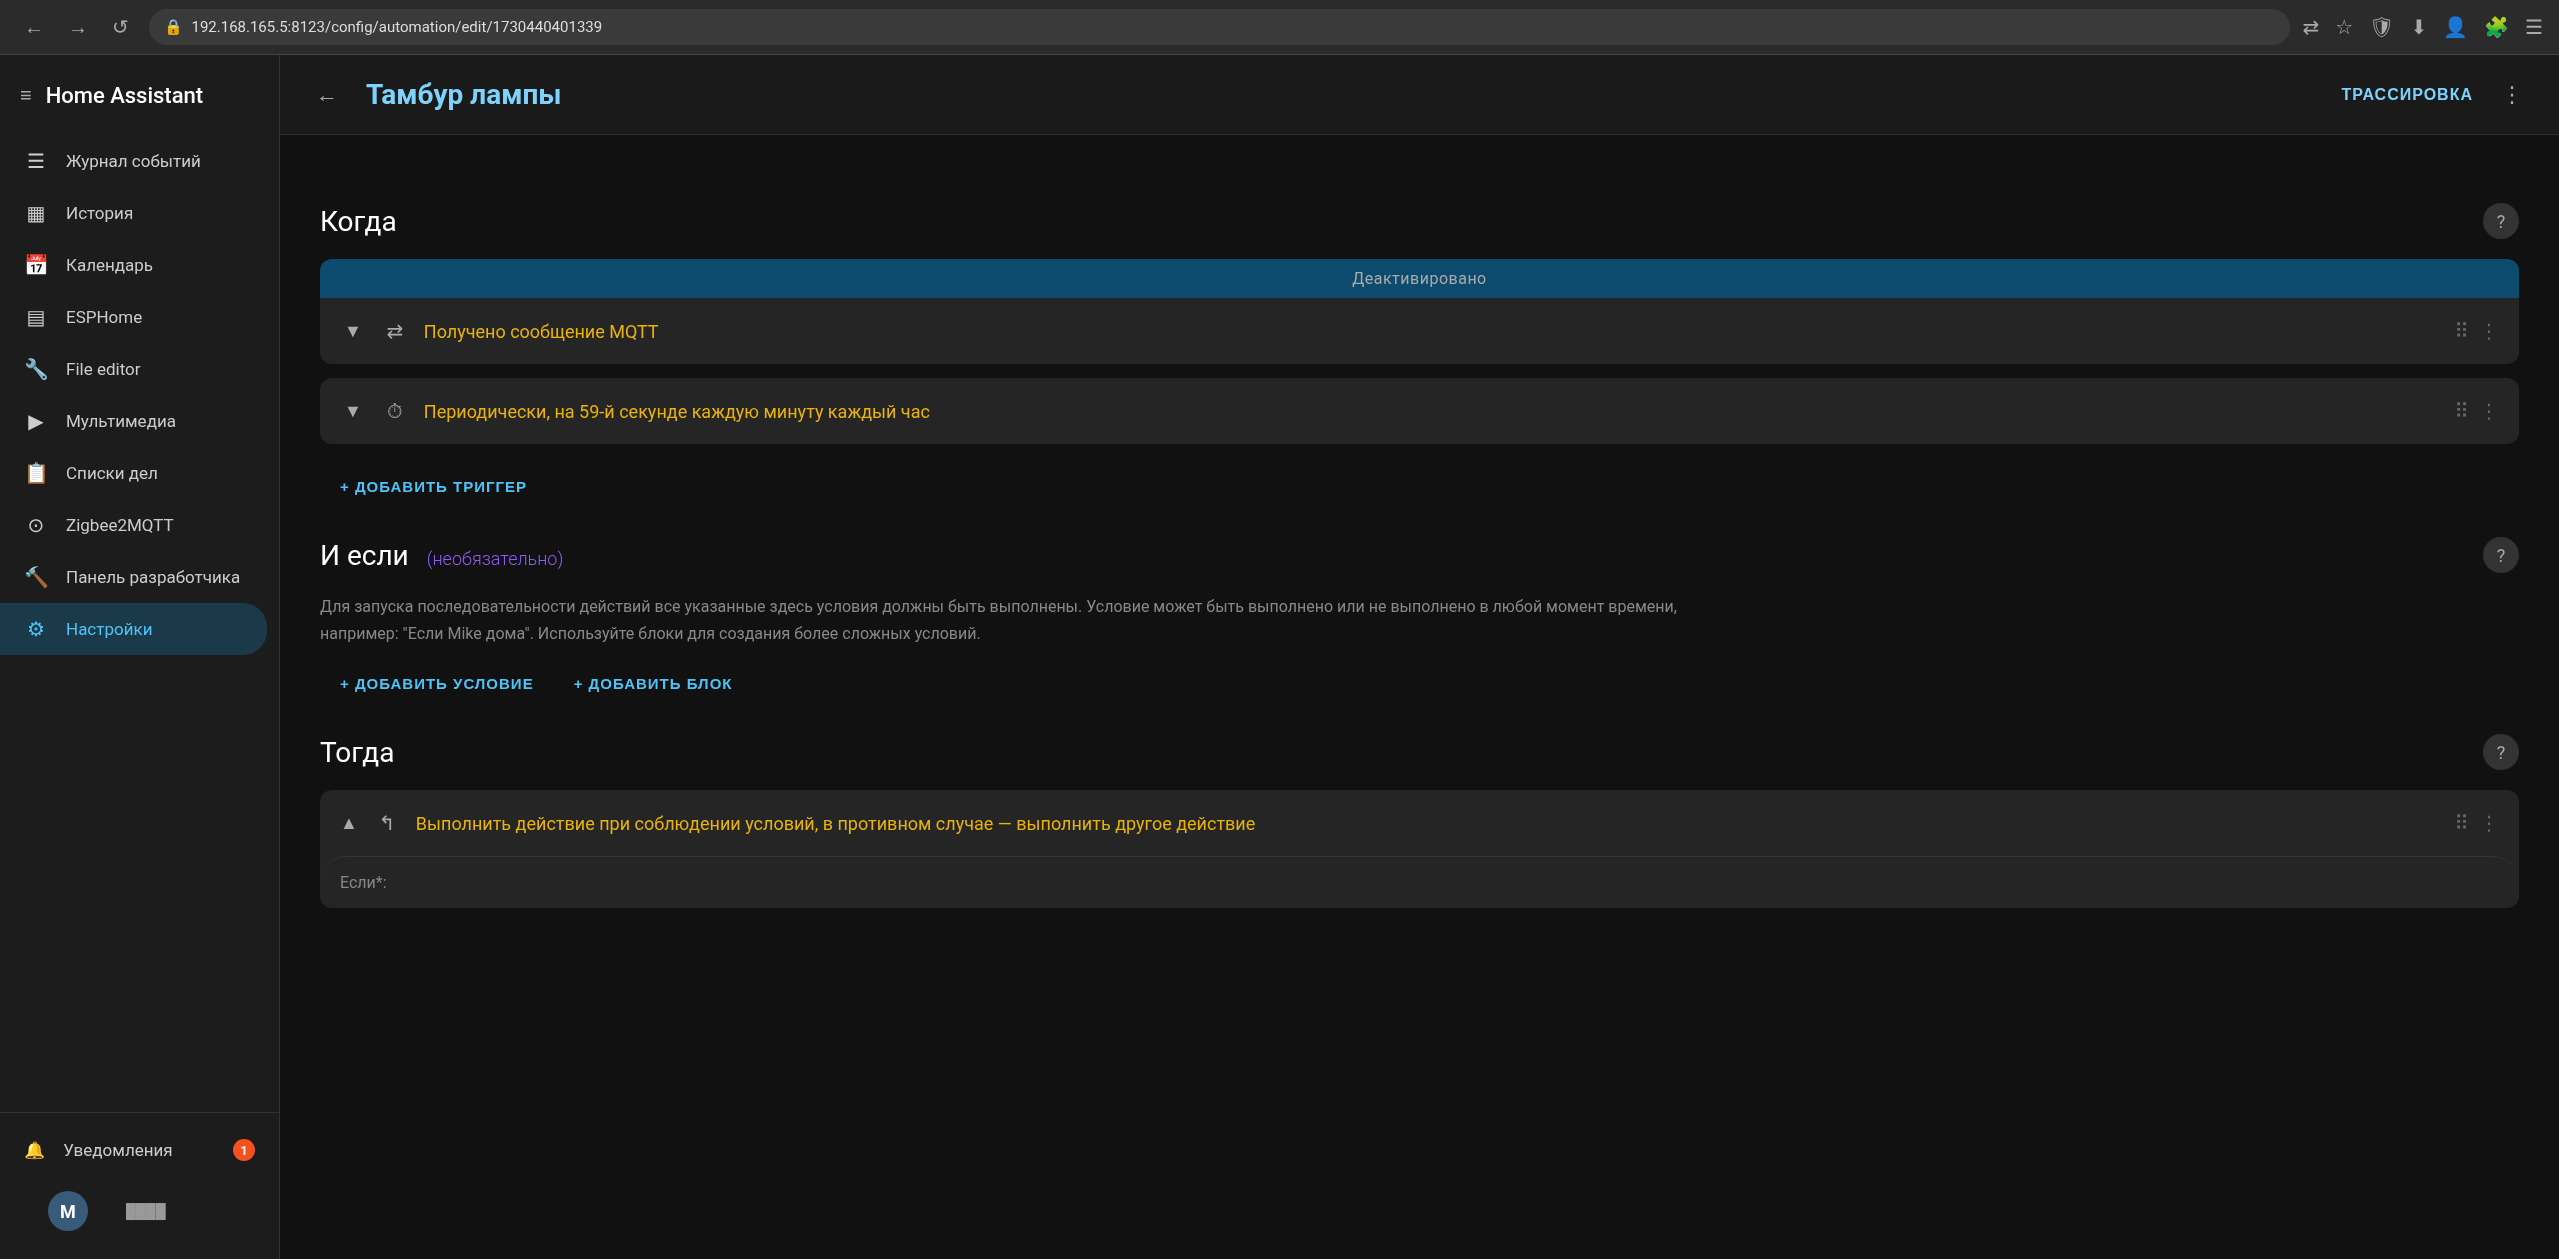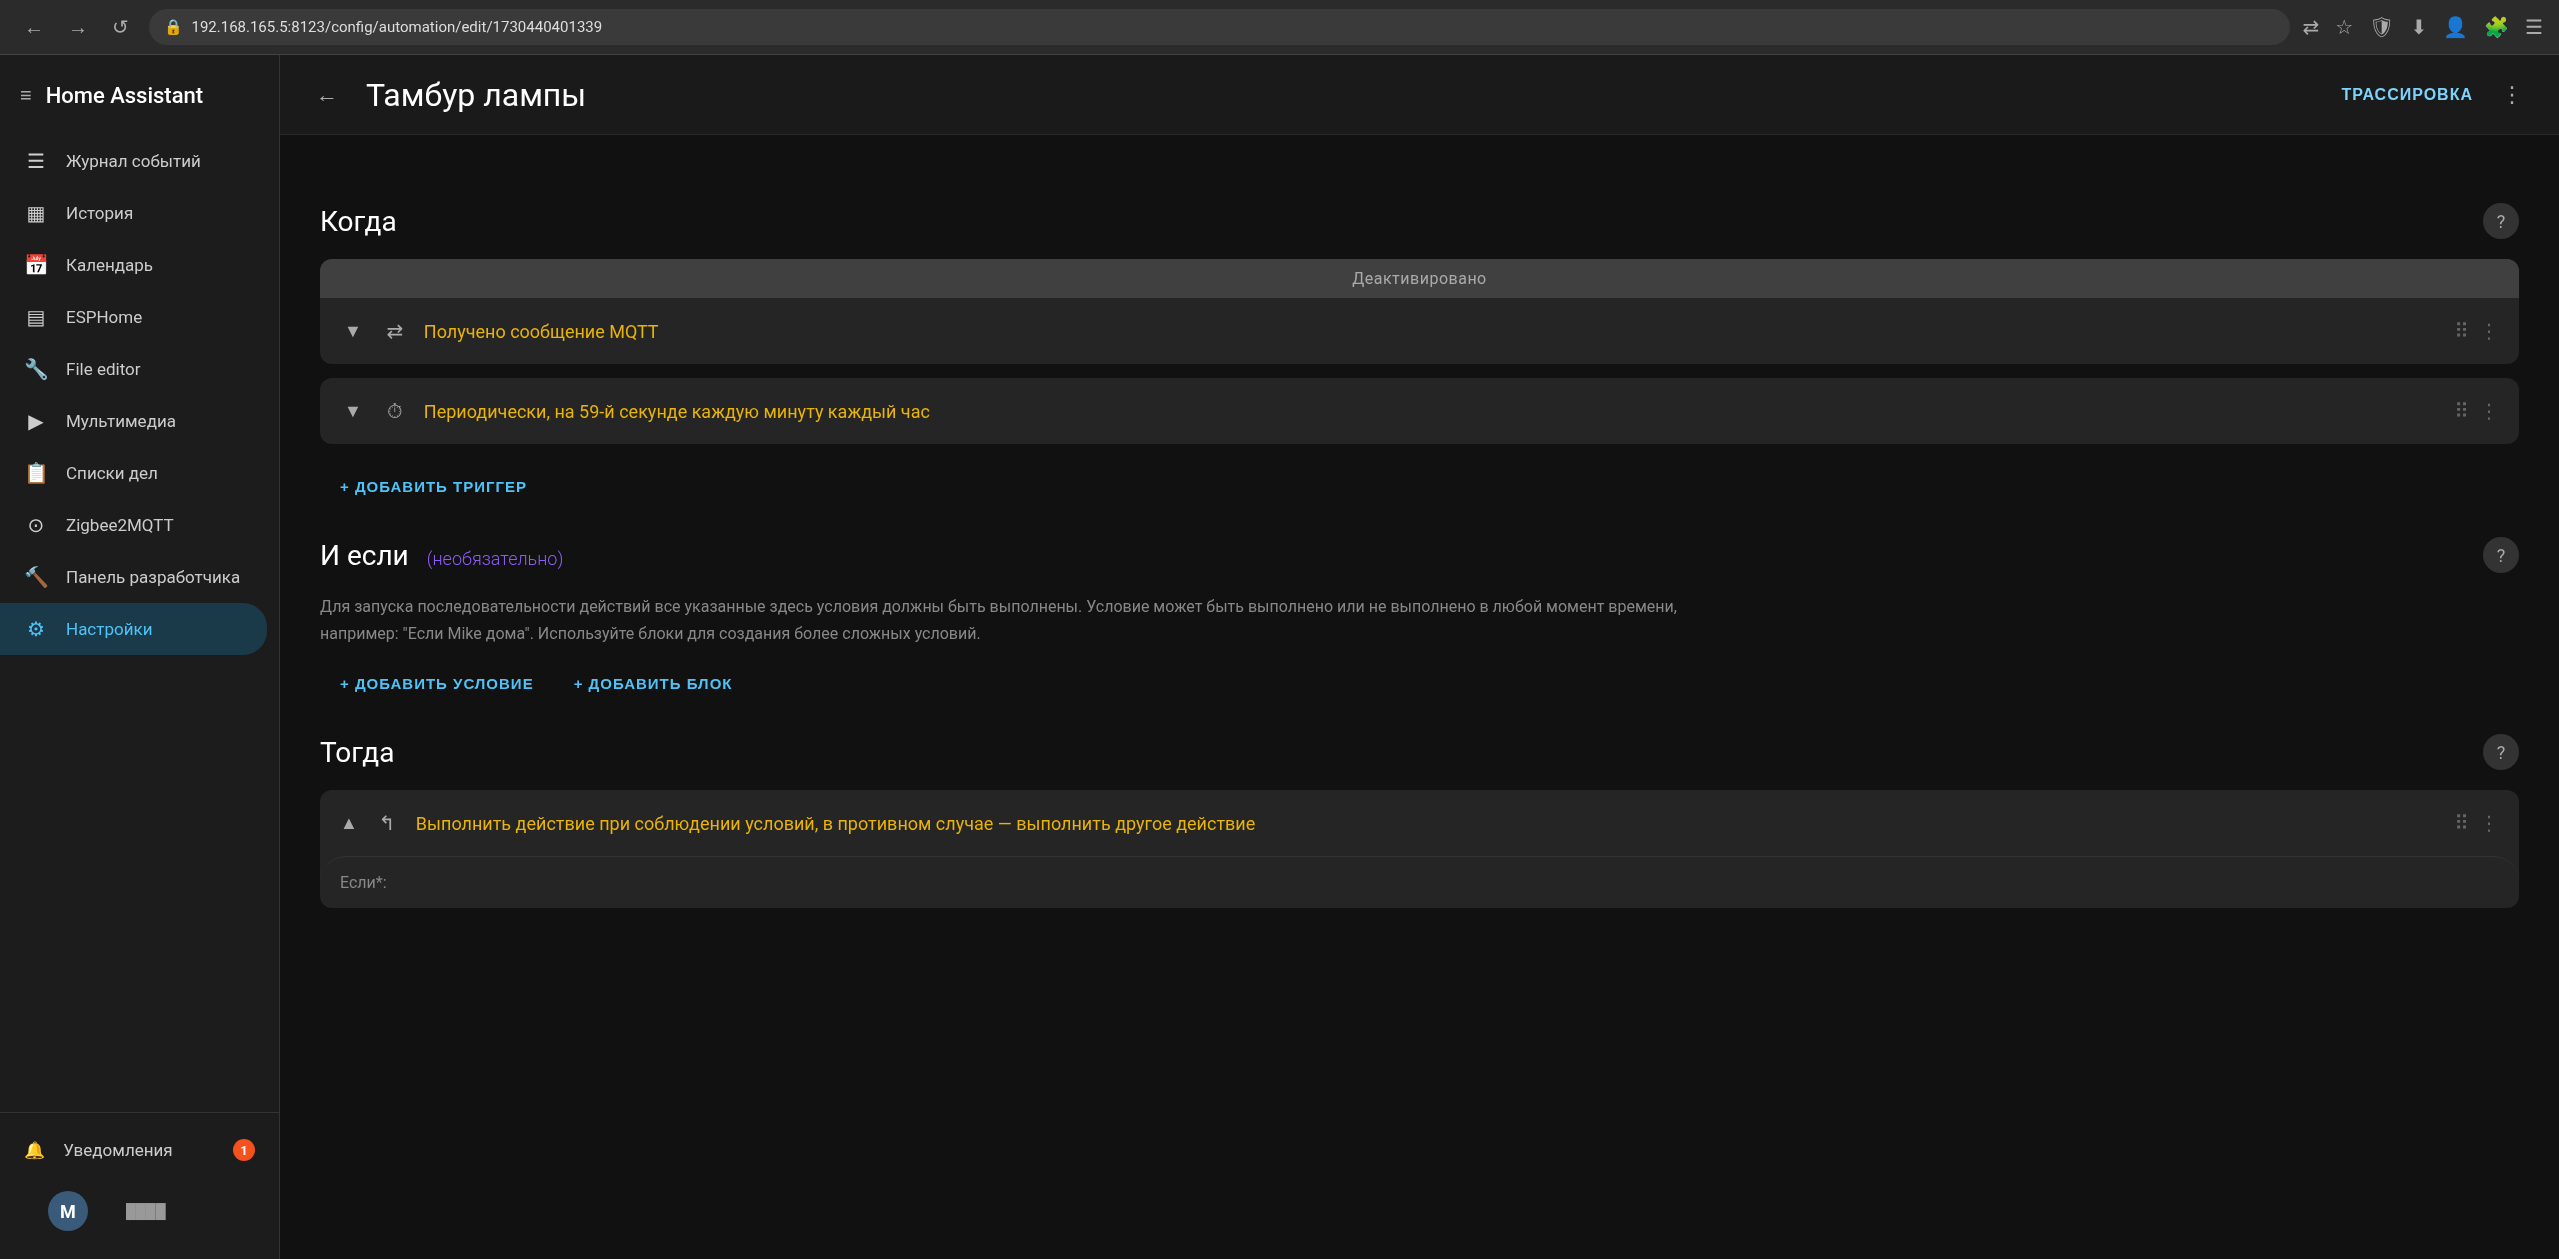--- a/index.html
+++ b/index.html
@@ -193,9 +193,9 @@
       padding: 8px;
     }
     .page-title {
-      font-size: 32px;
-      font-weight: 400;
-      color: #ffffff;
+      font-size: 28px;
+      font-weight: 700;
+      color: #7dd3fc;
       flex: 1;
     }
     .trace-btn {

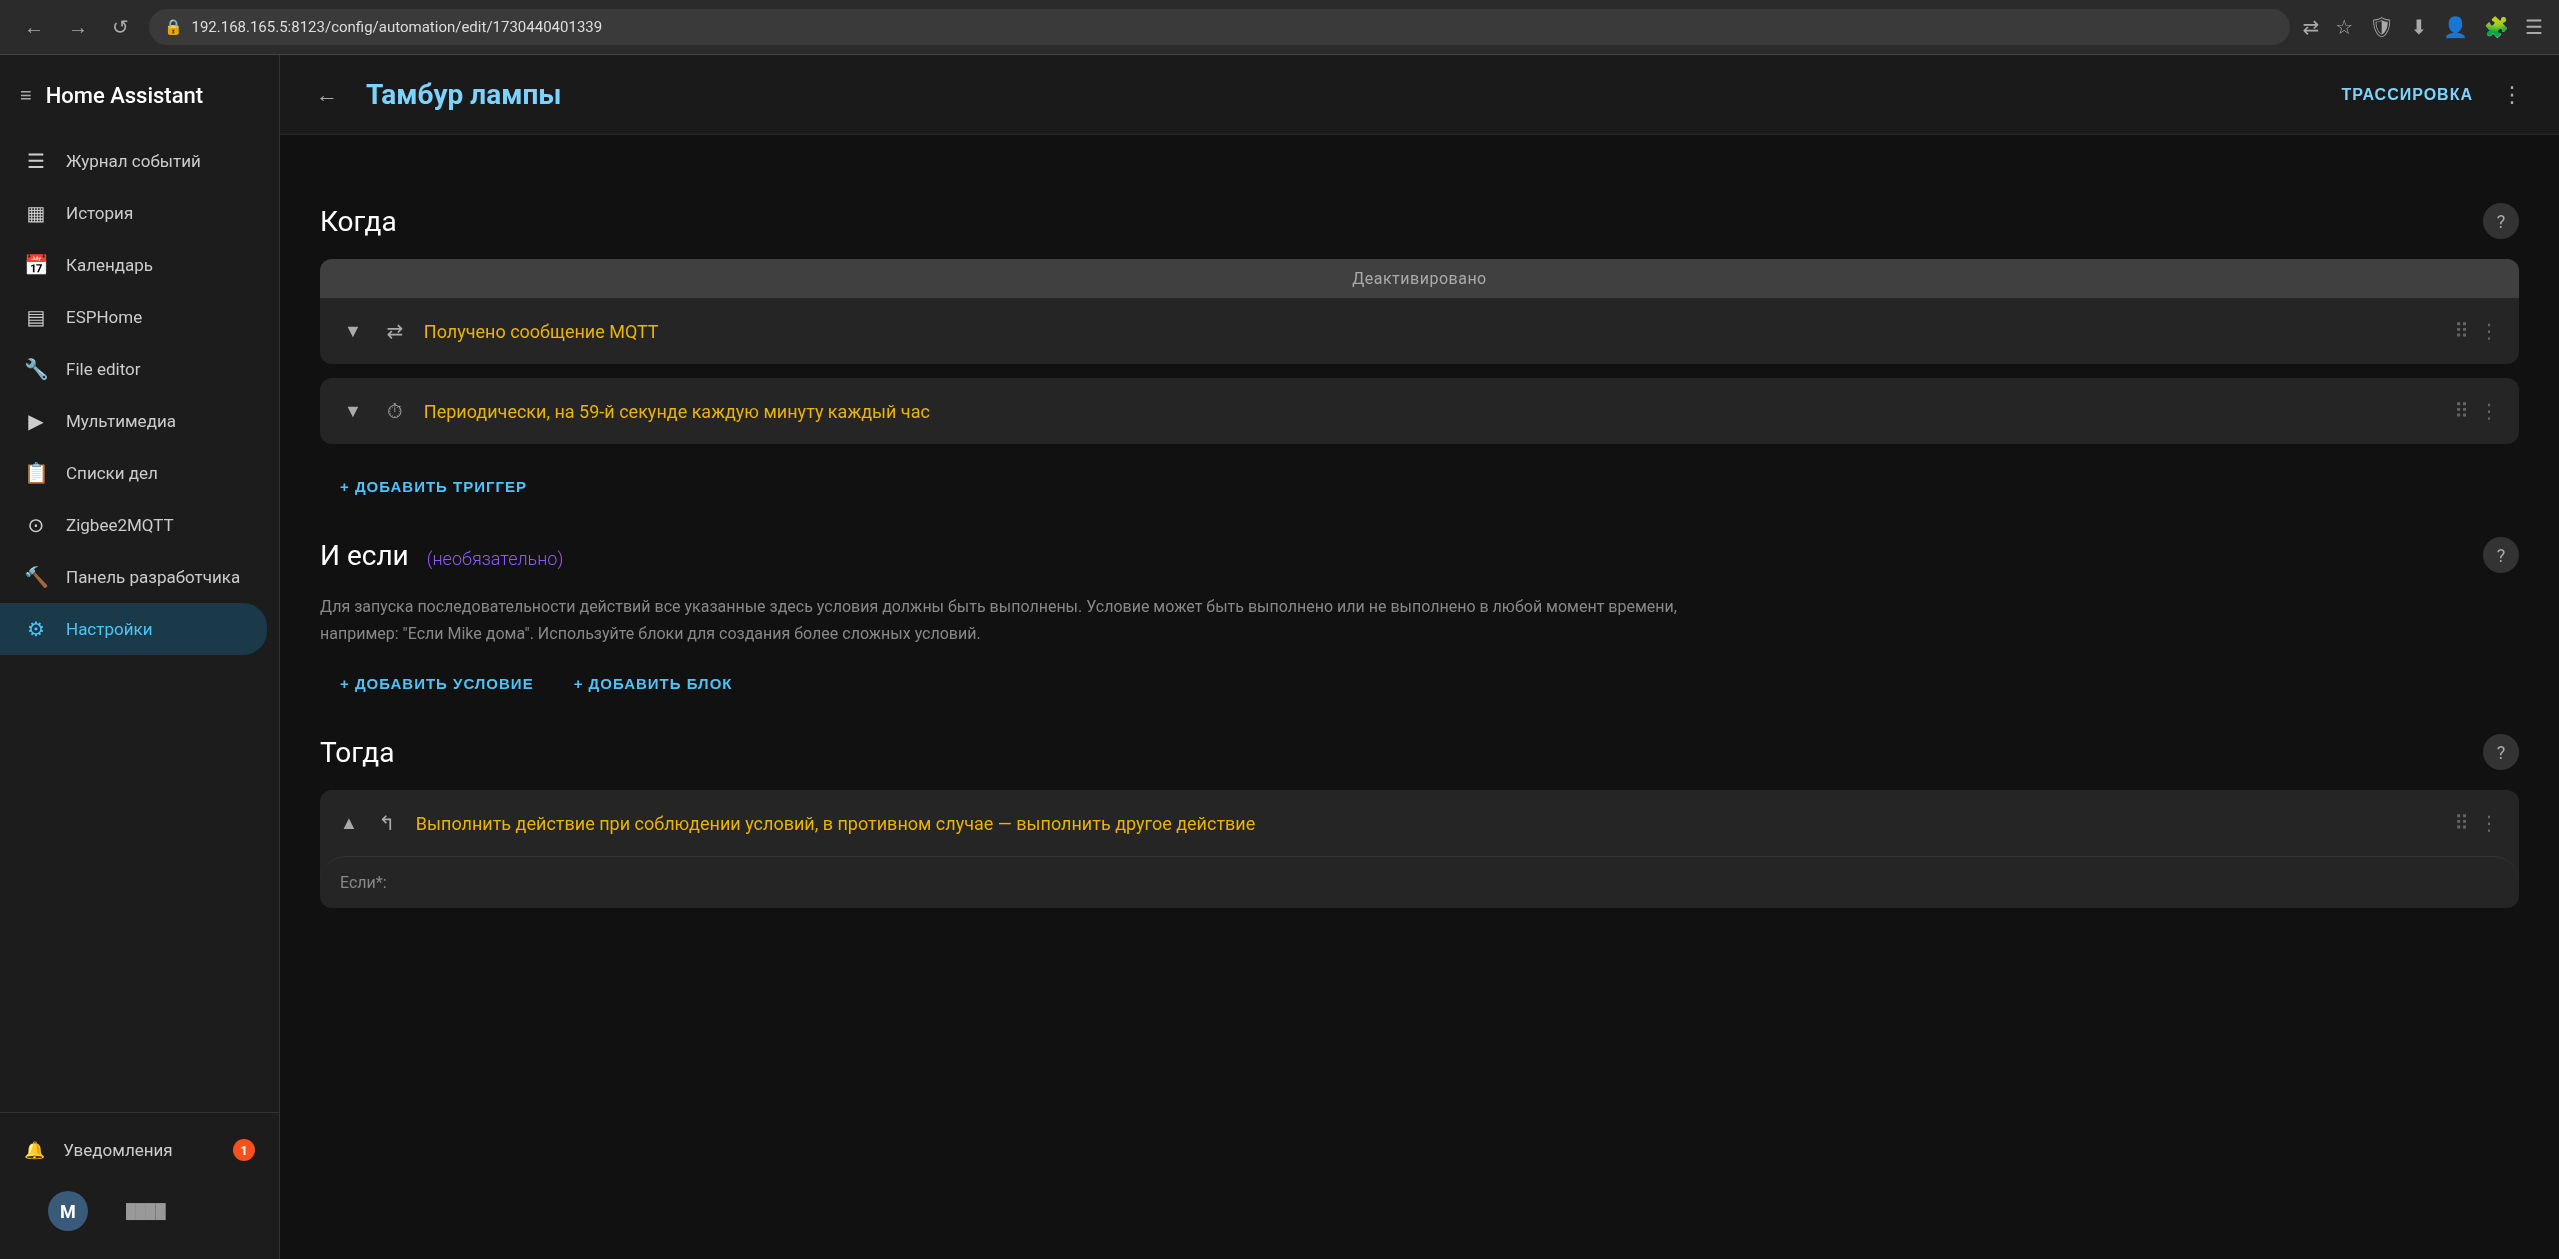--- a/index.html
+++ b/index.html
@@ -261,7 +261,7 @@
       overflow: hidden;
     }
     .trigger-disabled-banner {
-      background: #404040;
+      background: #0c4a6e;
       text-align: center;
       padding: 10px;
       font-size: 16px;

